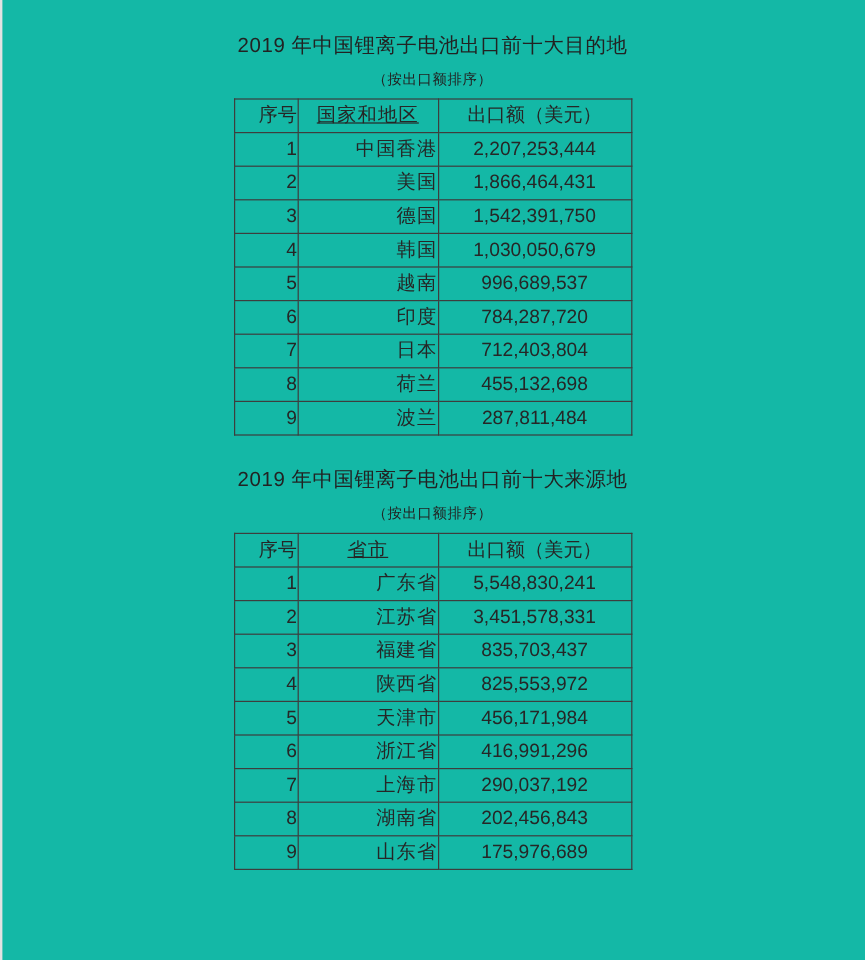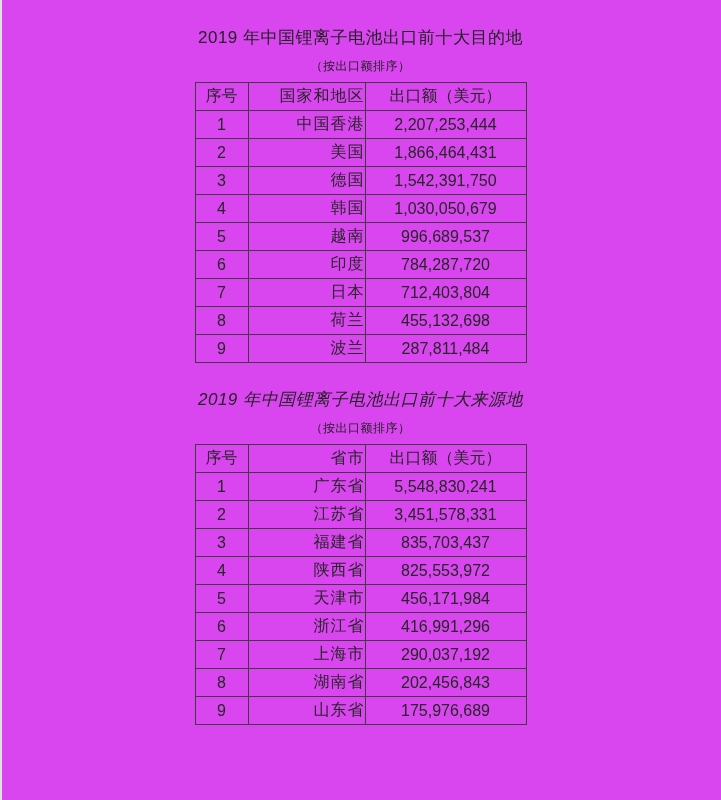--- a/index.html
+++ b/index.html
@@ -11,7 +11,7 @@
     position: relative;
     width: 721px;
     height: 800px;
-    background: #d946ef;
+    background: #14b8a6;
     color: #262626;
     overflow: hidden;
   }

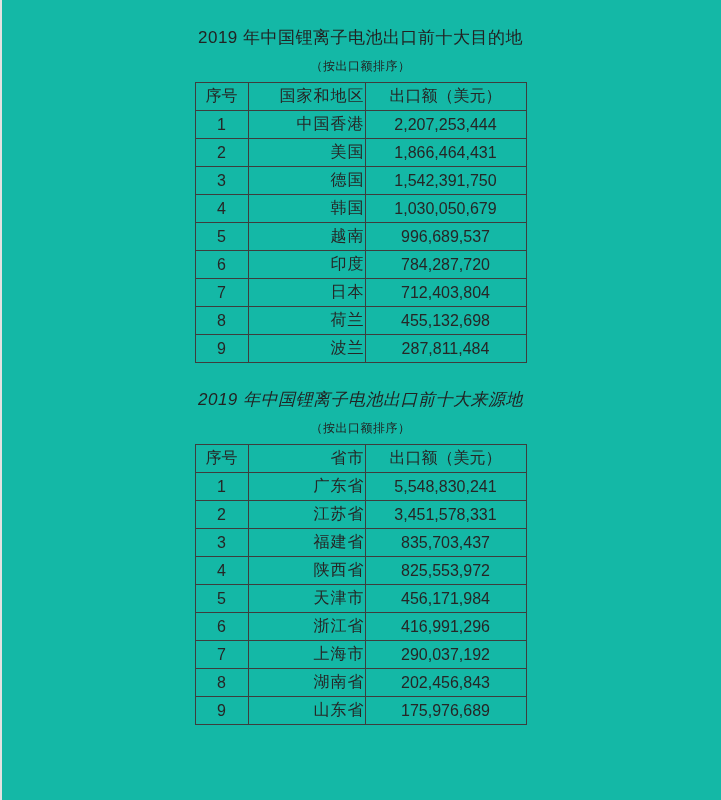--- a/index.html
+++ b/index.html
@@ -59,7 +59,7 @@
     overflow: hidden;
     white-space: nowrap;
   }
-  .c0 { width: 52px;  text-align: center; }
+  .c0 { width: 52px;  text-align: right; }
   .c1 { width: 116px; text-align: right; padding-left: 13px !important; letter-spacing: 1px; }
   .c2 { width: 160px; text-align: center; margin-left: 12px; }
   th.c1 { text-align: right; padding-left: 0 !important; }

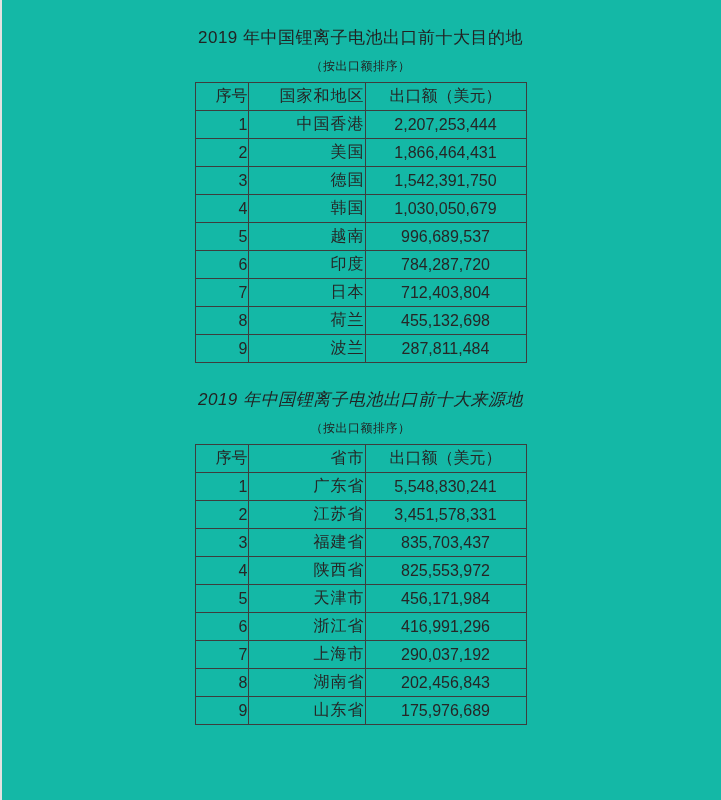--- a/index.html
+++ b/index.html
@@ -62,7 +62,7 @@
   .c0 { width: 52px;  text-align: right; }
   .c1 { width: 116px; text-align: right; padding-left: 13px !important; letter-spacing: 1px; }
   .c2 { width: 160px; text-align: center; margin-left: 12px; }
-  th.c1 { text-align: right; padding-left: 0 !important; }
+  th.c1 { text-align: center; padding-left: 0 !important; text-decoration: underline; }
 </style>
 </head>
 <body>

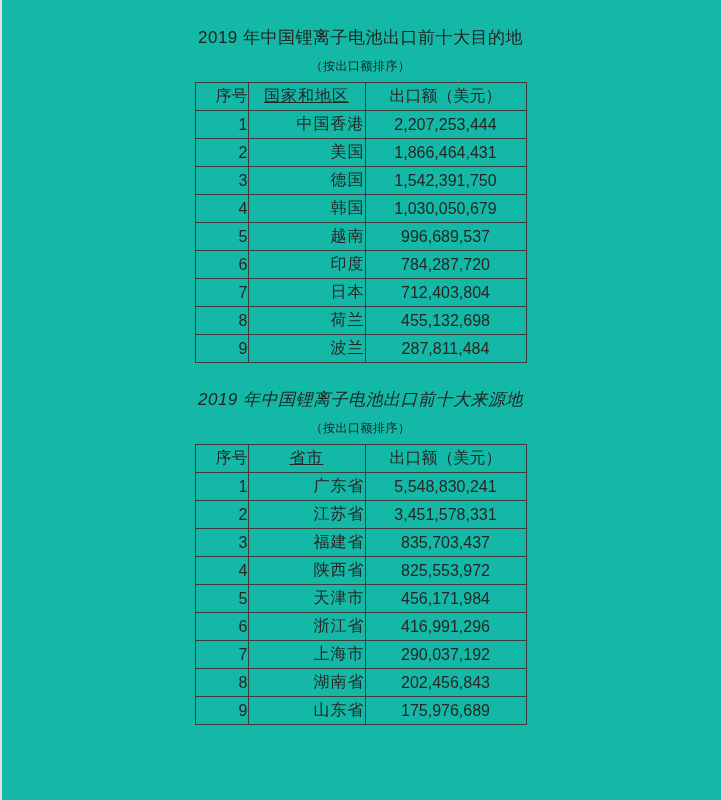--- a/index.html
+++ b/index.html
@@ -40,7 +40,7 @@
     letter-spacing: 0.5px;
     color: #222222;
   }
-  .section2-title { margin-top: 26px; font-style: italic; }
+  .section2-title { margin-top: 26px; }
   table.data-table {
     border-collapse: collapse;
     table-layout: fixed;

